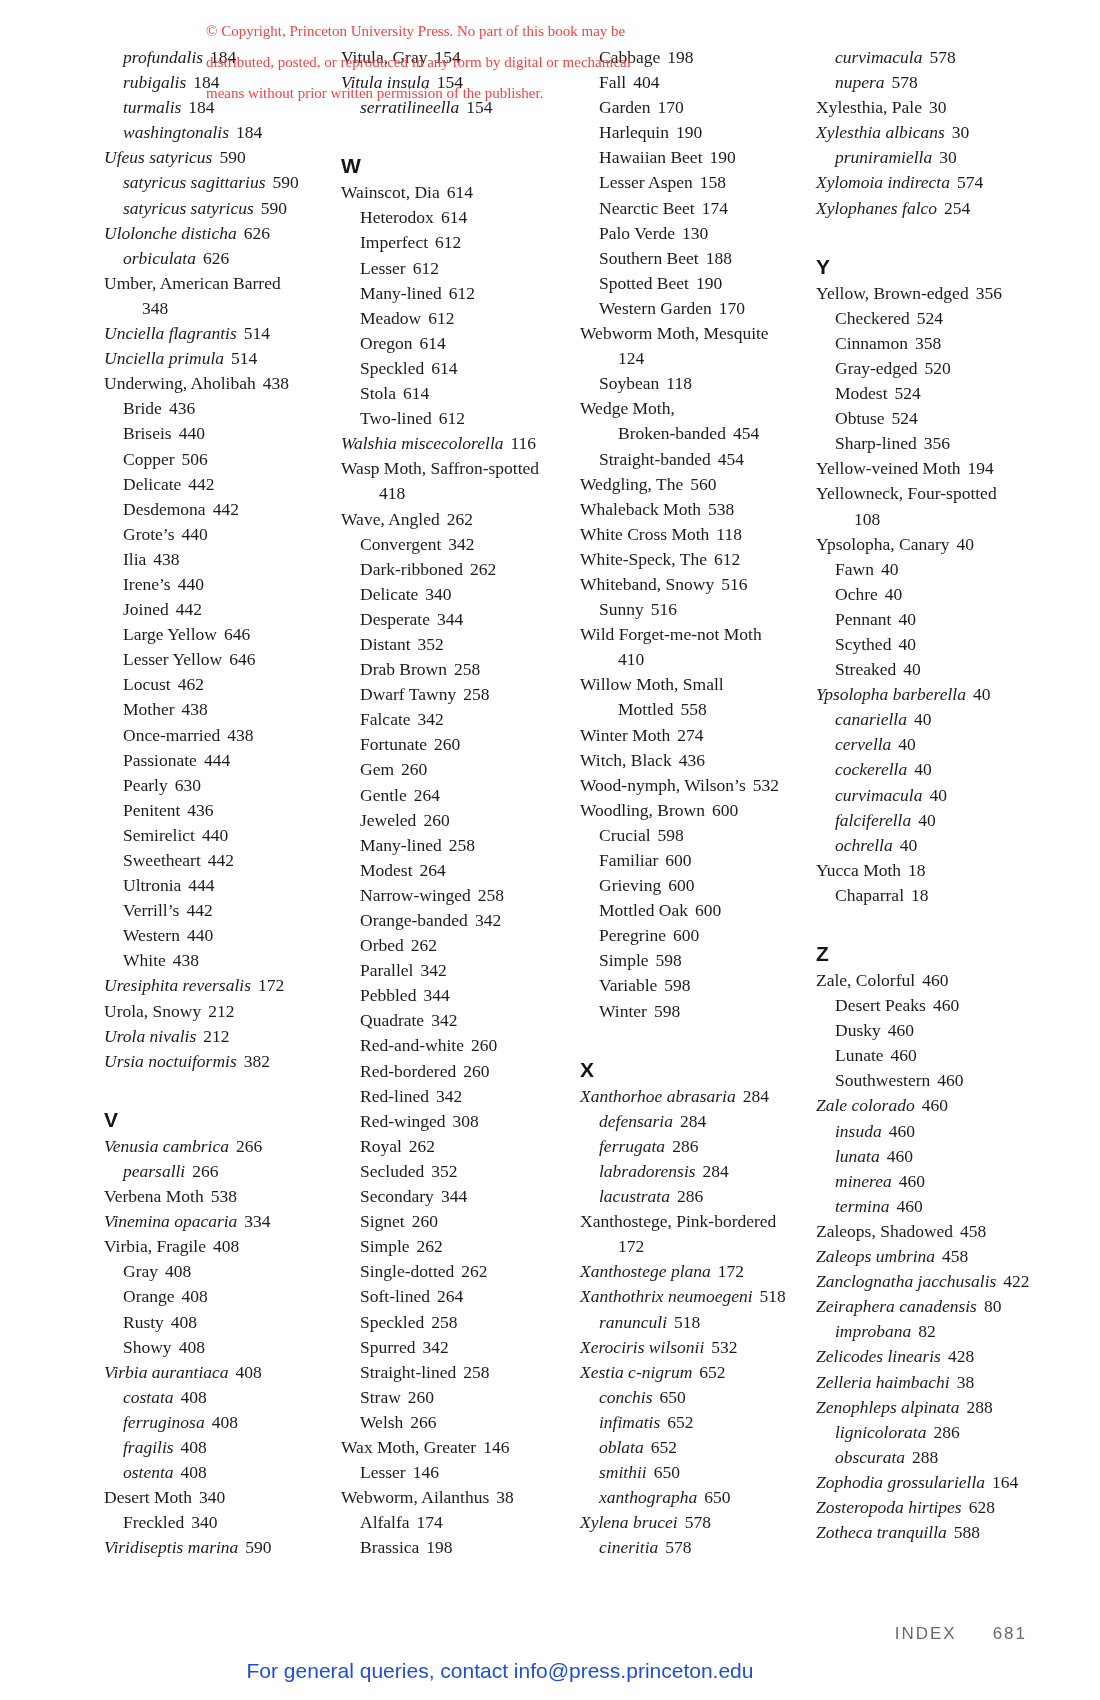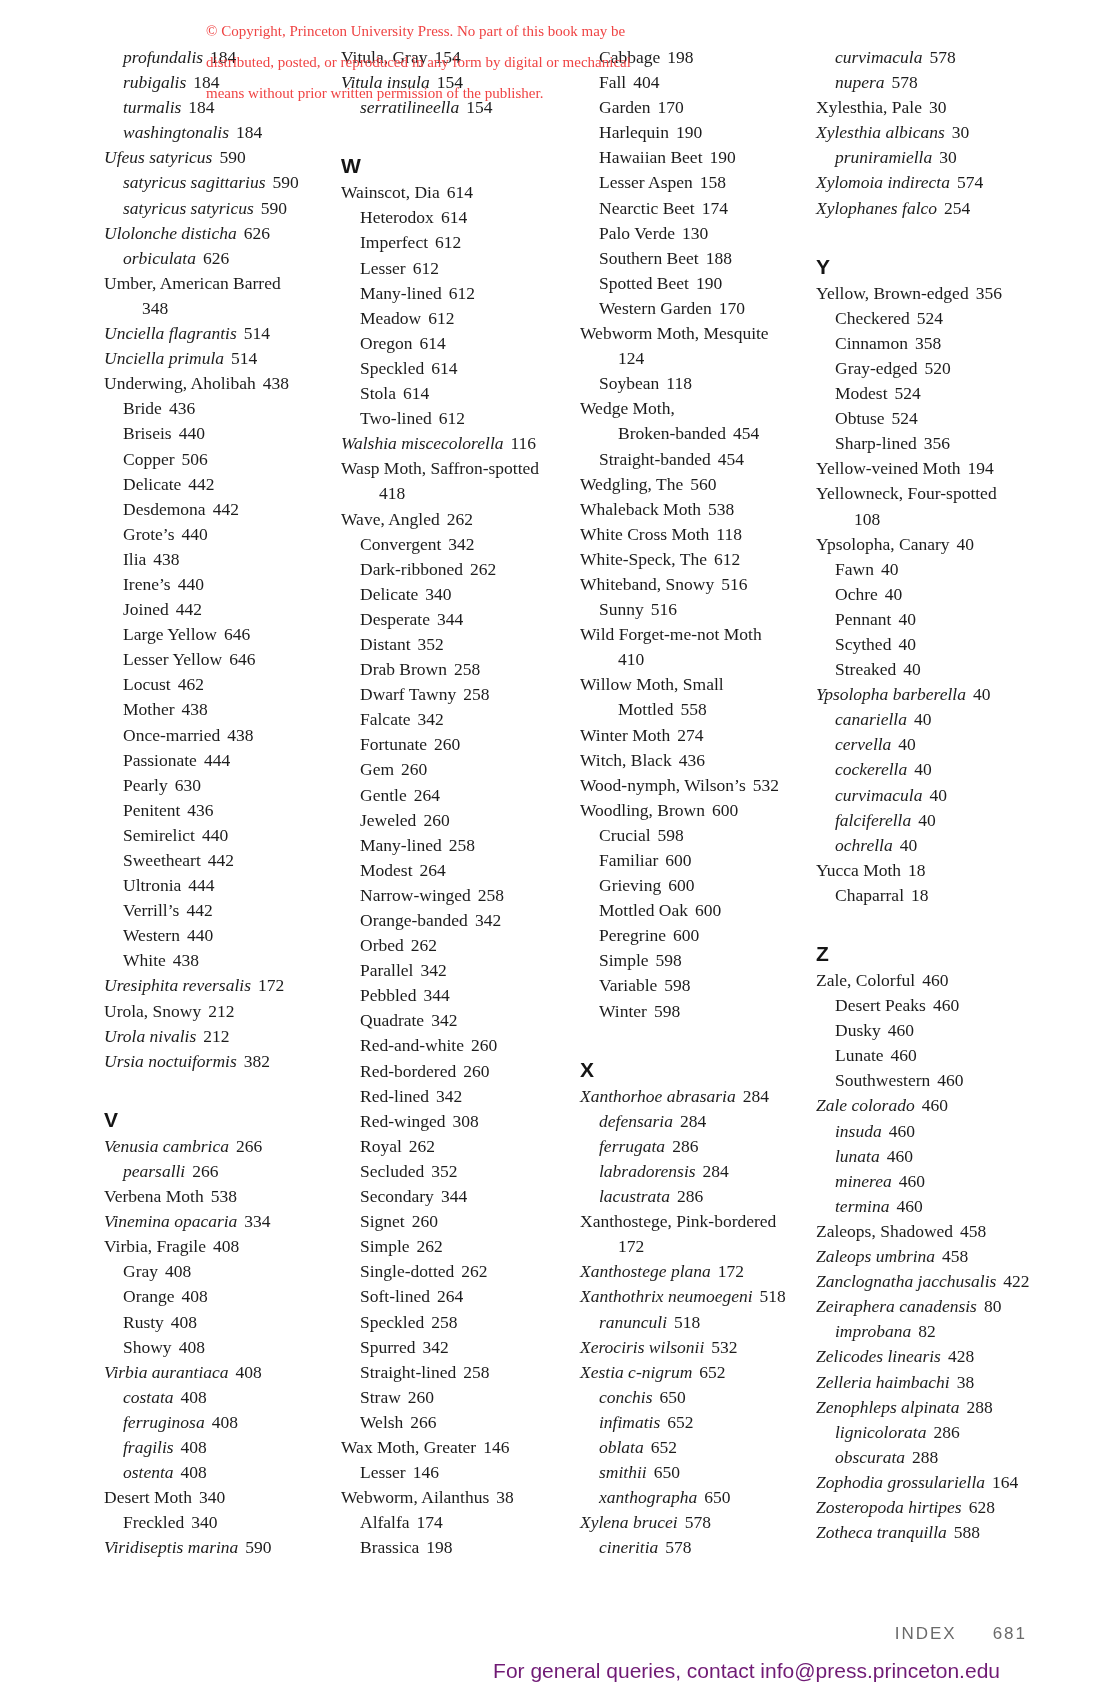--- a/index.html
+++ b/index.html
@@ -39,8 +39,8 @@
 
   
   .contact-footer{
-    position:absolute;top:1659px;left:0;width:1000px;text-align:right;z-index:5;
-    font-family:"Liberation Sans",sans-serif;font-size:21px;color:#701a75;
+    position:absolute;top:1659px;left:0;width:1000px;text-align:center;z-index:5;
+    font-family:"Liberation Sans",sans-serif;font-size:21px;color:#1d4ed8;
   }
 </style>
 </head>

